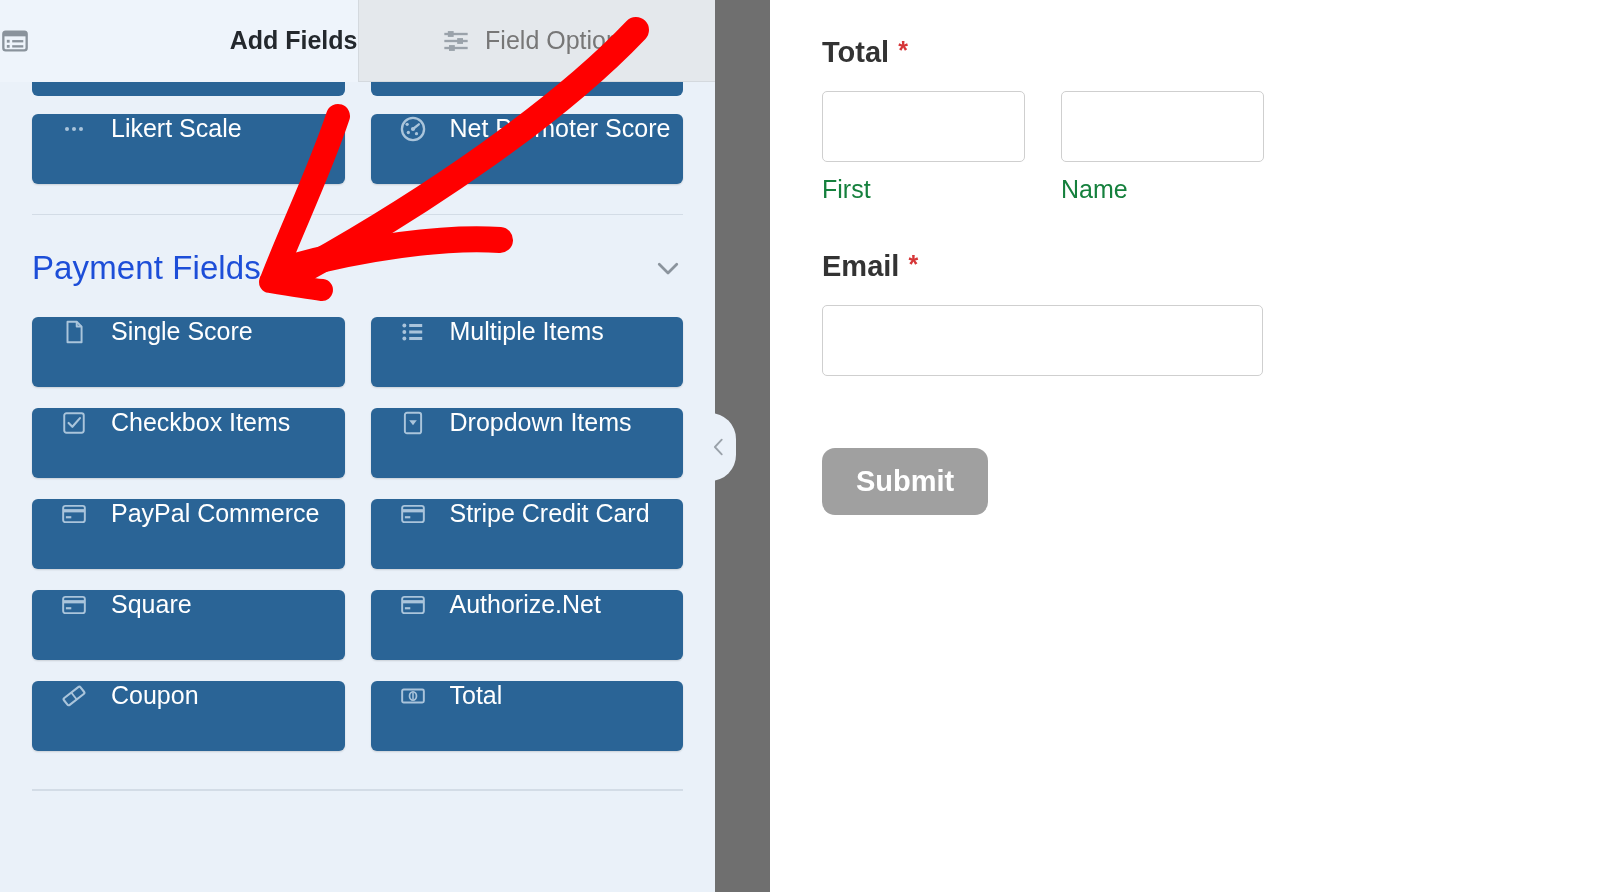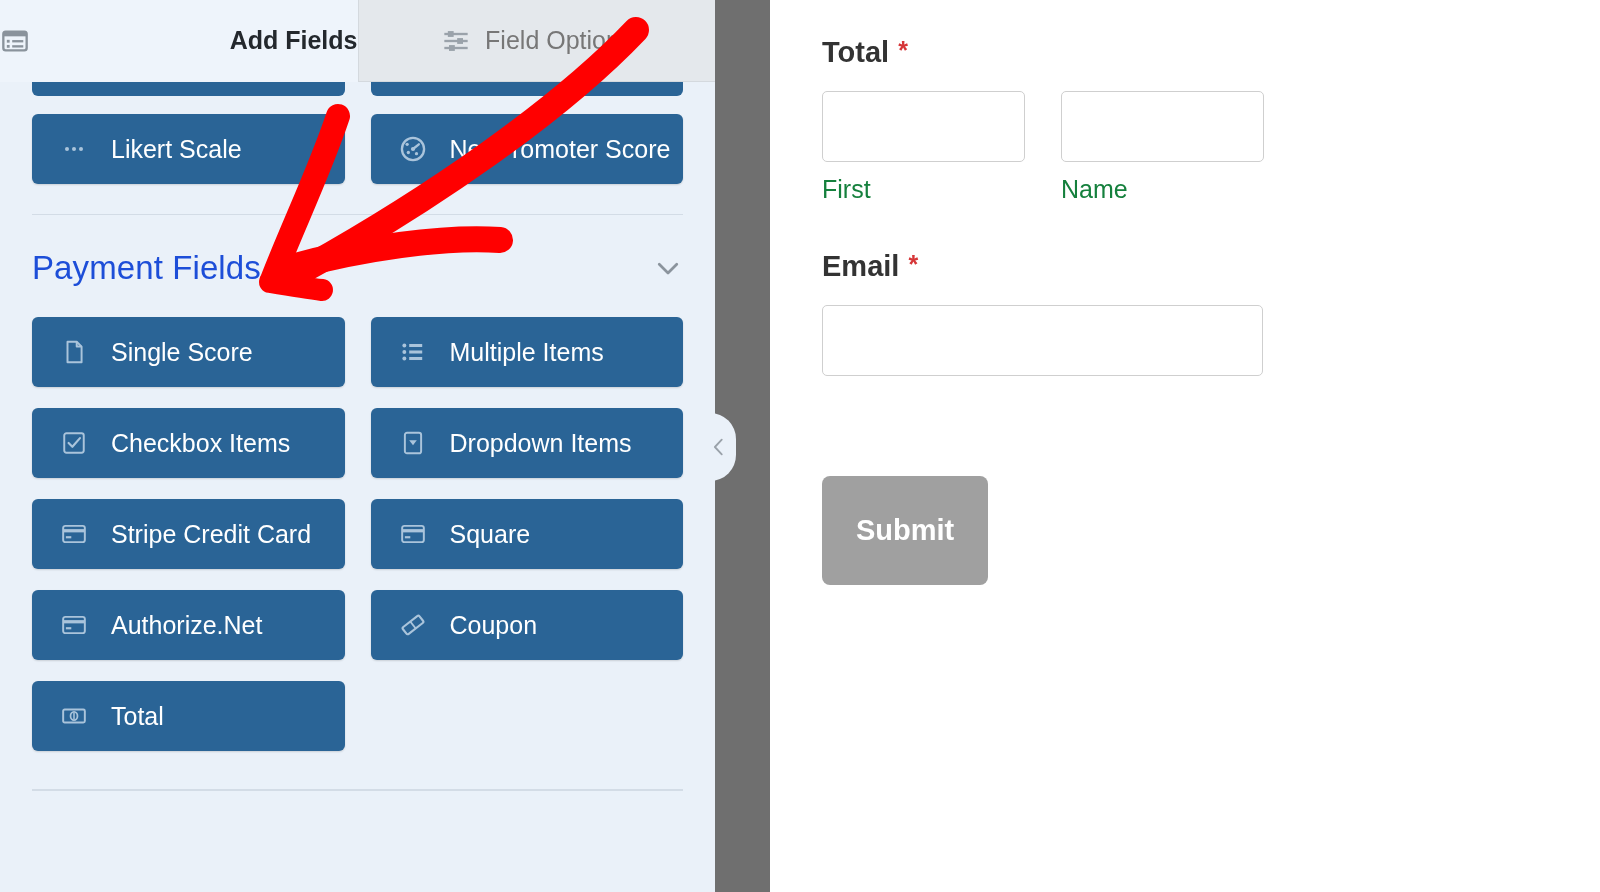--- a/index.html
+++ b/index.html
@@ -95,7 +95,7 @@
     border-radius: 6px;
     height: 70px;
     display: flex;
-    align-items: center;
+    align-items: flex-start;
     padding-left: 27px;
     box-sizing: border-box;
     color: #ffffff;

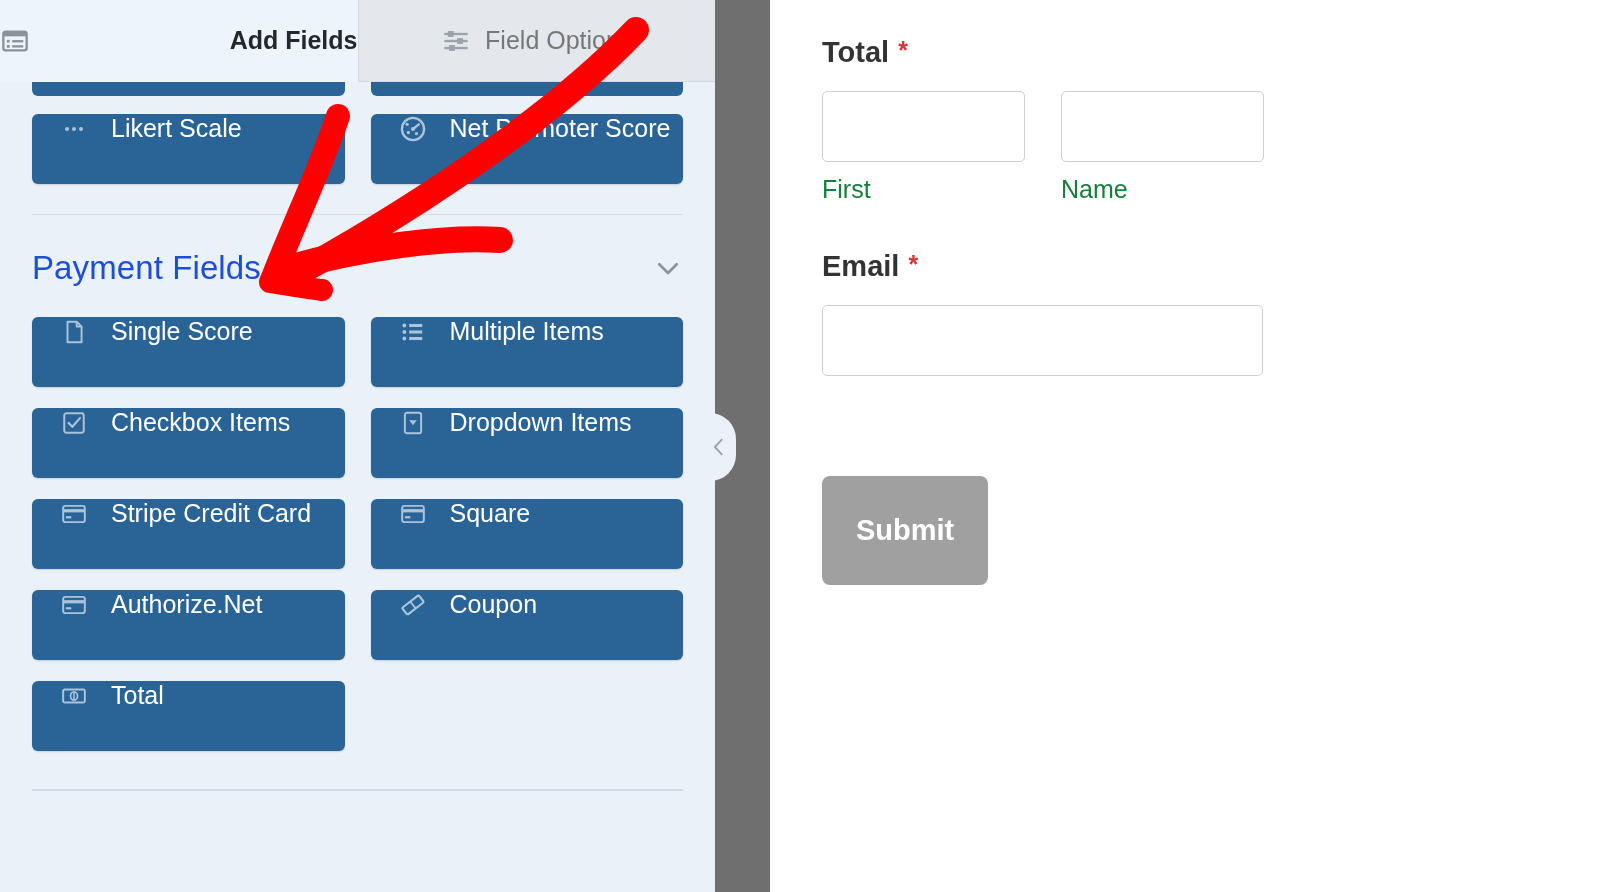--- a/index.html
+++ b/index.html
@@ -253,14 +253,14 @@
     width: 100%;
   }
   .submit-btn {
-    margin-top: 60px;
+    margin-top: 32px;
     background: #a0a0a0;
     color: #ffffff;
     font-size: 29px;
     font-weight: bold;
     border: none;
-    border-radius: 8px;
-    padding: 38px 34px;
+    border-radius: 13px;
+    padding: 17px 34px;
     cursor: pointer;
     display: inline-block;
     font-family: "Liberation Sans", sans-serif;

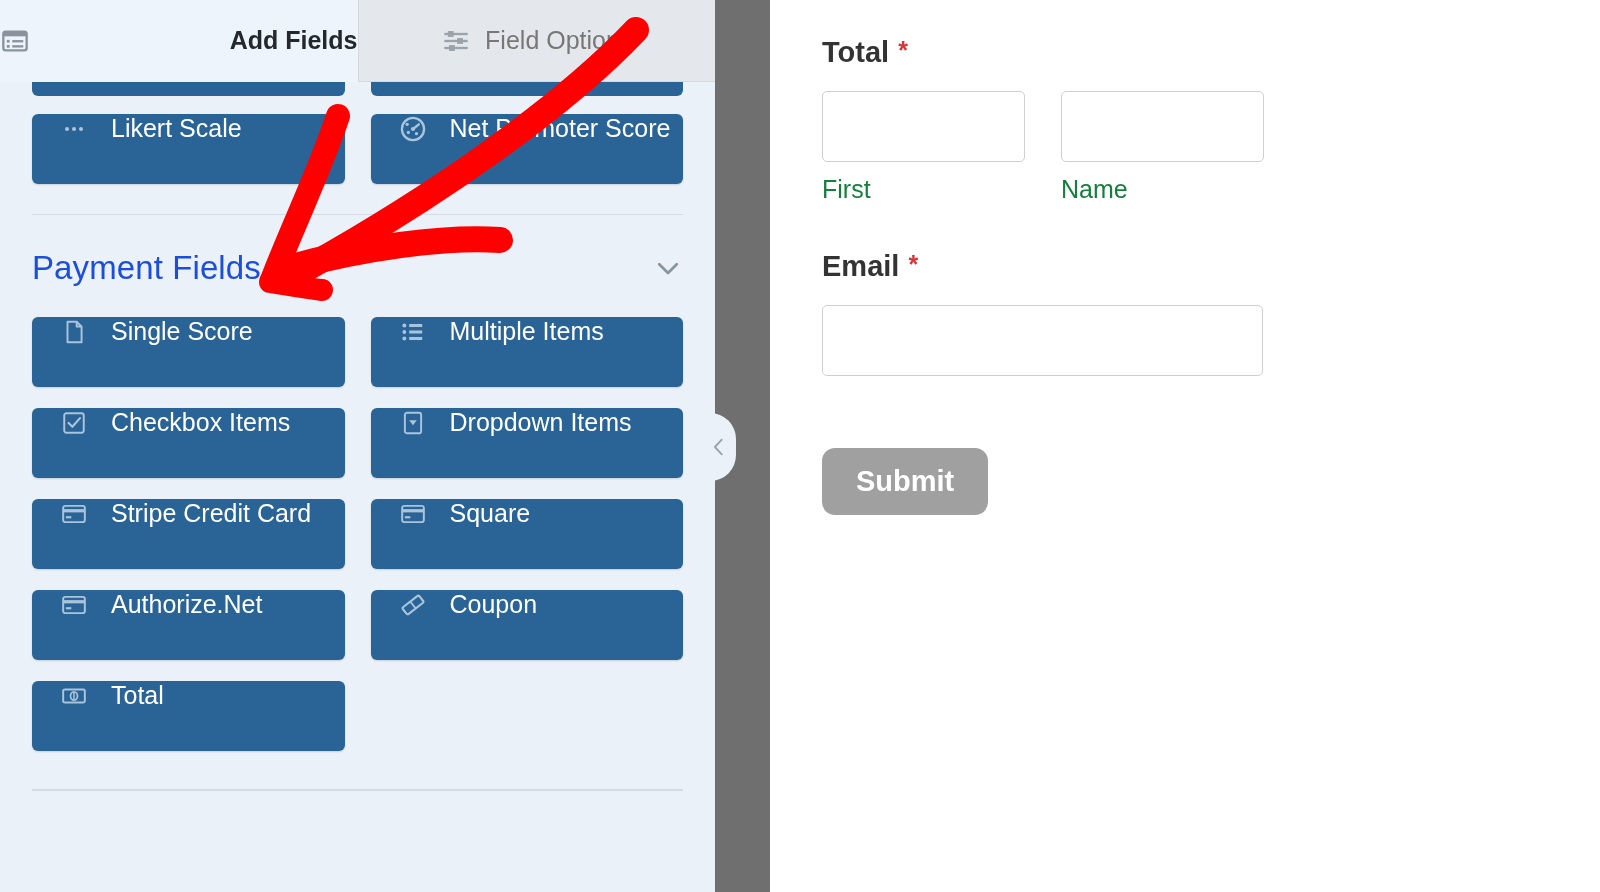--- a/index.html
+++ b/index.html
@@ -406,6 +406,16 @@
           <span class="flabel">Dropdown Items</span>
         </div>
 
+        <div class="field-btn">
+          <span class="fi">
+            <svg width="26" height="26" viewBox="0 0 24 24">
+              <rect x="2" y="4.5" width="20" height="15" rx="2" fill="none" stroke="#cfe0ef" stroke-width="1.8"></rect>
+              <rect x="2" y="7.5" width="20" height="3" fill="#cfe0ef"></rect>
+              <rect x="4.5" y="14" width="5" height="2" fill="#cfe0ef"></rect>
+            </svg>
+          </span>
+          <span class="flabel">PayPal Commerce</span>
+        </div>
 
         <div class="field-btn">
           <span class="fi">

